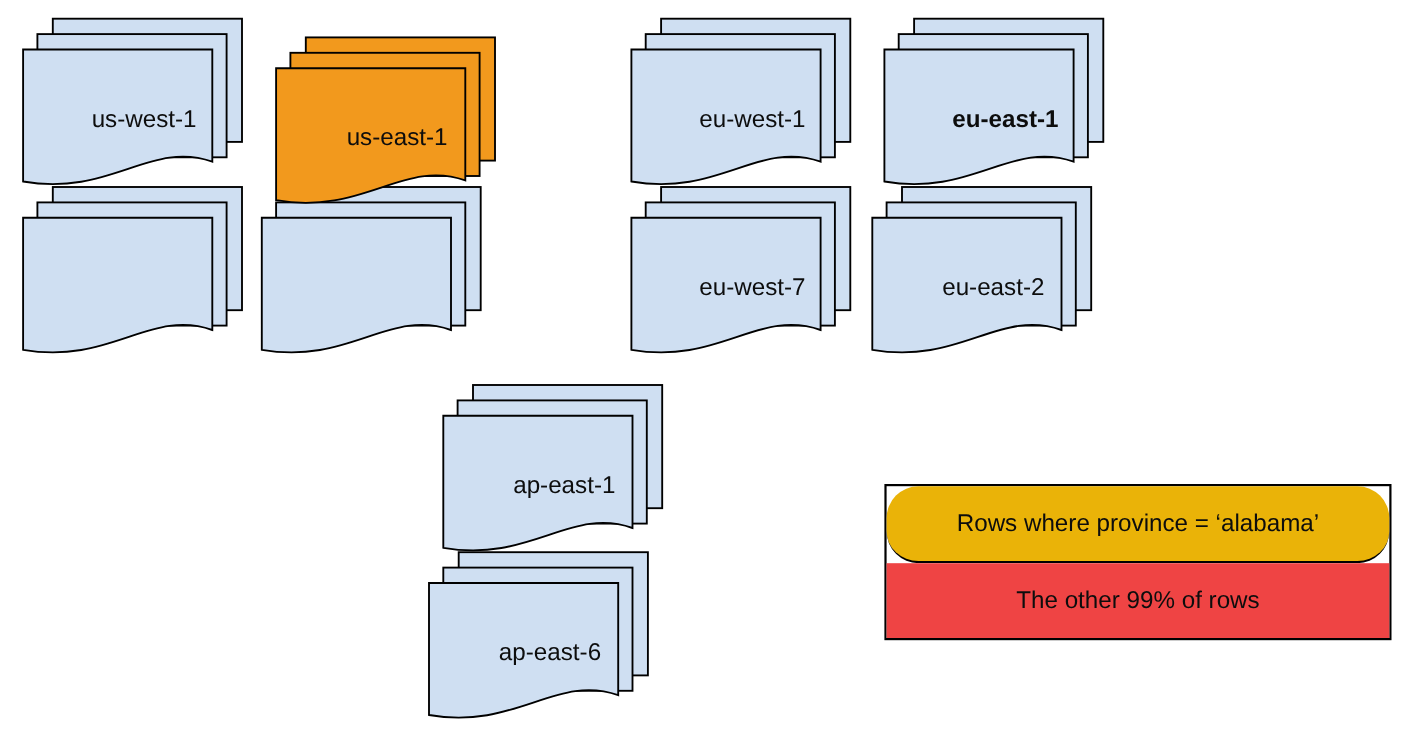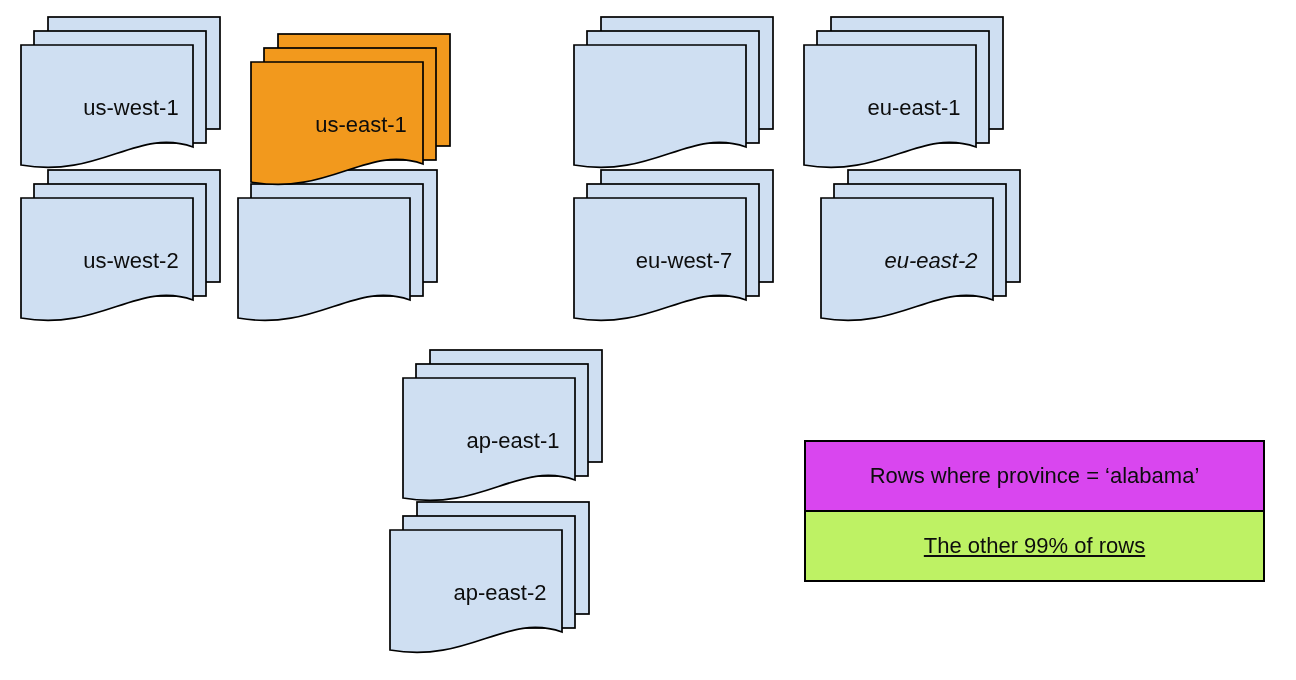--- a/index.html
+++ b/index.html
@@ -97,6 +97,7 @@
       <rect class="page" x="14" y="15" width="172" height="112"></rect>
       <path class="page" d="M1,29 H173 V131 C117,111 80,163 1,149 Z"></path>
     </svg>
+    <span class="stack-label">eu-west-1</span>
   </div>
 
   <div class="stack p-eue1 z-top">

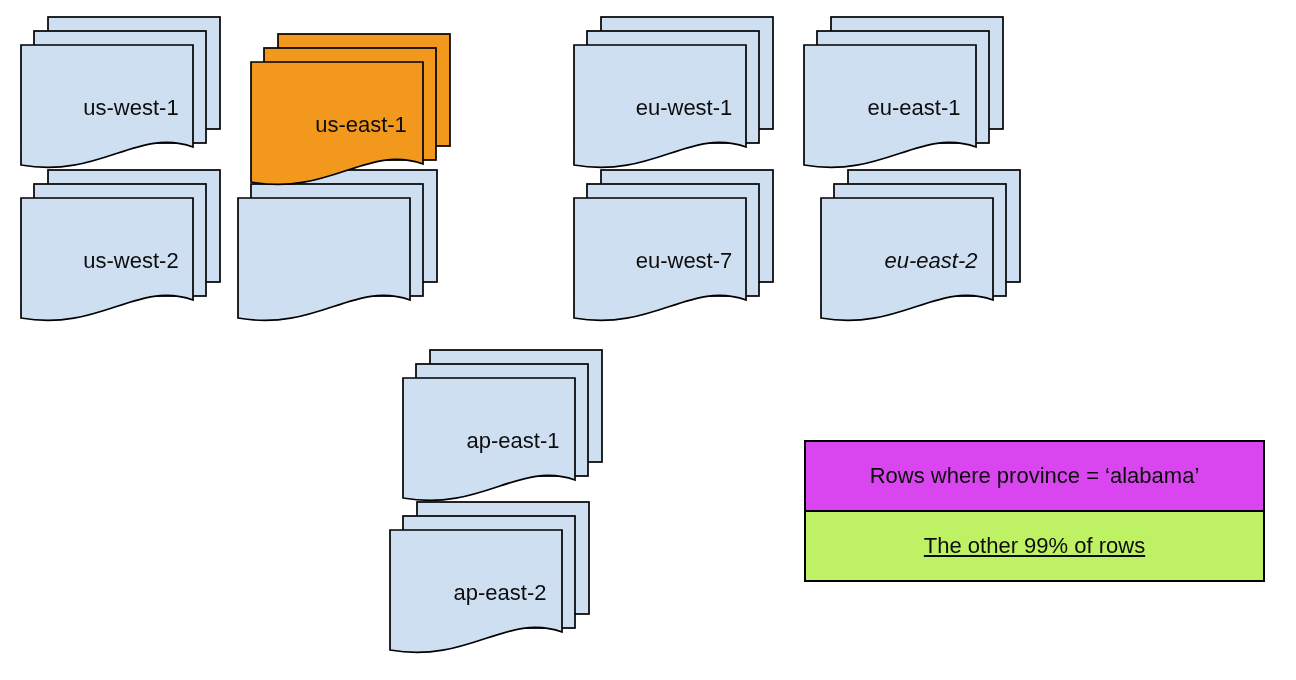--- a/index.html
+++ b/index.html
@@ -36,7 +36,7 @@
   .p-usw1 { left: 20px;  top: 16px;  }
   .p-use1 { left: 250px; top: 33px;  }
   .p-euw1 { left: 573px; top: 16px;  }
-  .p-eue1 { left: 803px; top: 16px;  }
+  .p-eue1 { left: 803px; top: 16px; font-weight: bold;  }
   .p-usw2 { left: 20px;  top: 169px; }
   .p-use2 { left: 237px; top: 169px; }
   .p-euw2 { left: 573px; top: 169px; }

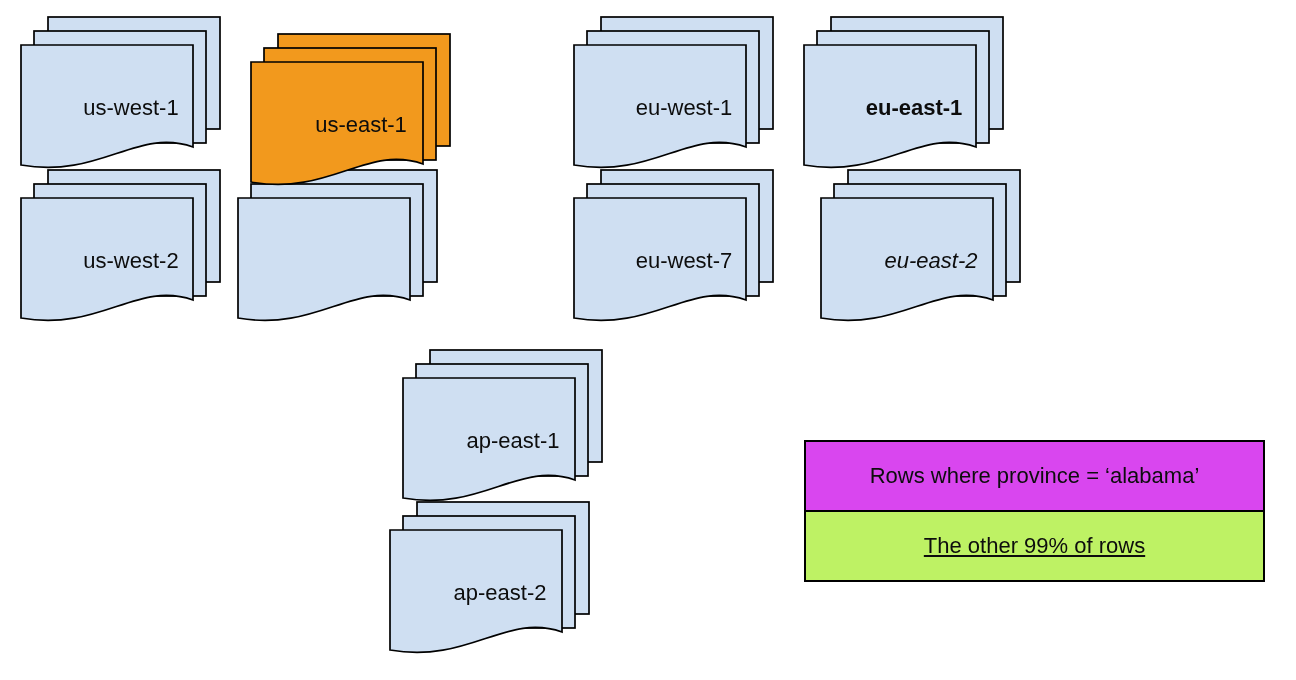--- a/index.html
+++ b/index.html
@@ -115,7 +115,6 @@
       <rect class="page" x="14" y="15" width="172" height="112"></rect>
       <path class="page" d="M1,29 H173 V131 C117,111 80,163 1,149 Z"></path>
     </svg>
-    <span class="stack-label">us-west-2</span>
   </div>
 
   <div class="stack p-use2 z-bottom">

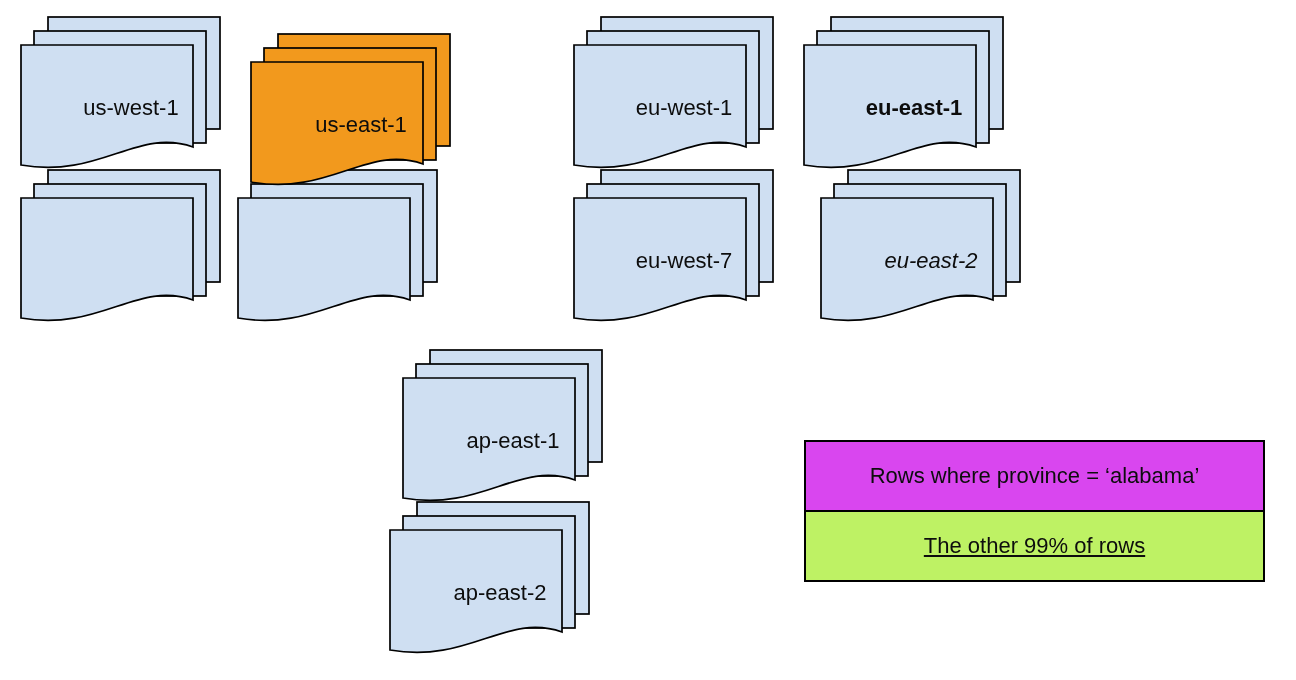--- a/index.html
+++ b/index.html
@@ -40,7 +40,7 @@
   .p-usw2 { left: 20px;  top: 169px; }
   .p-use2 { left: 237px; top: 169px; }
   .p-euw2 { left: 573px; top: 169px; }
-  .p-eue2 { left: 820px; top: 169px; font-style: italic; }
+  .p-eue2 { left: 792px; top: 169px; }
   .p-ape1 { left: 402px; top: 349px; }
   .p-ape2 { left: 389px; top: 501px; }
 

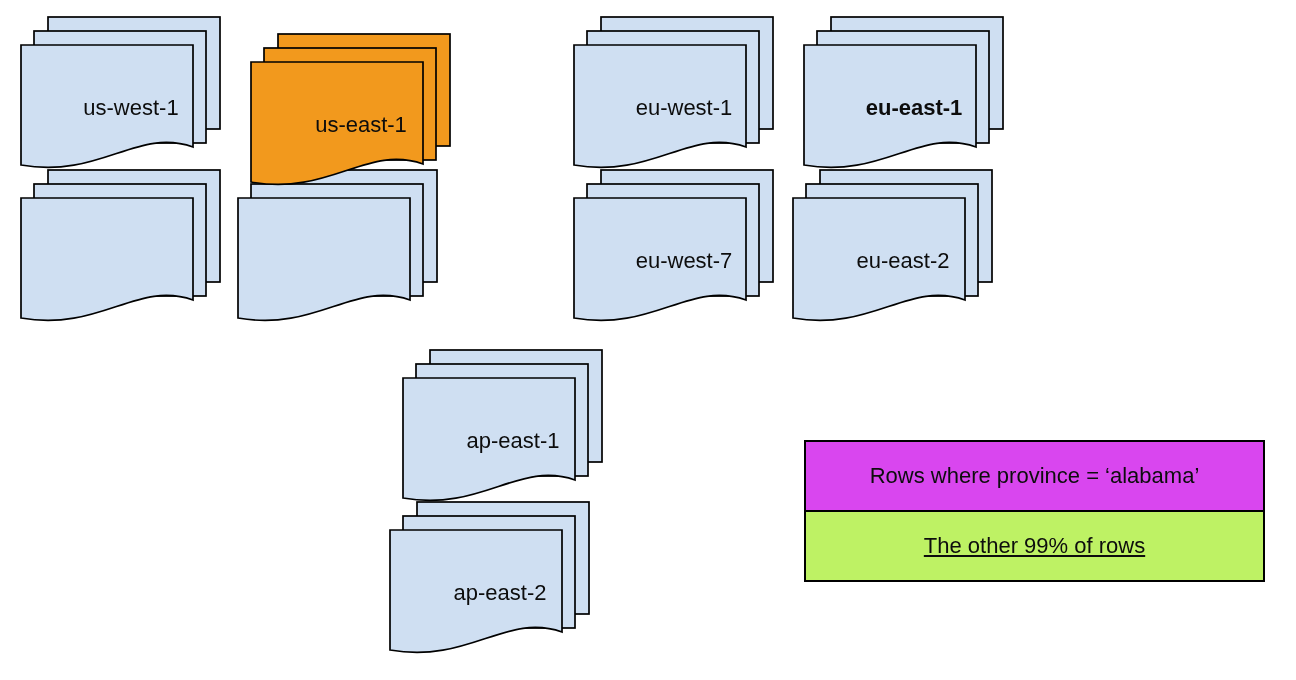--- a/index.html
+++ b/index.html
@@ -65,7 +65,7 @@
     font-size: 22px;
     white-space: nowrap;
   }
-  .legend-row.blue { background: #d946ef; border-bottom: 2px solid #000000; }
+  .legend-row.blue { background: #eab308; border-bottom: 2px solid #000000; border-radius: 29px; }
   .legend-row.orange { background: #bef264; text-decoration: underline; }
 </style>
 </head>

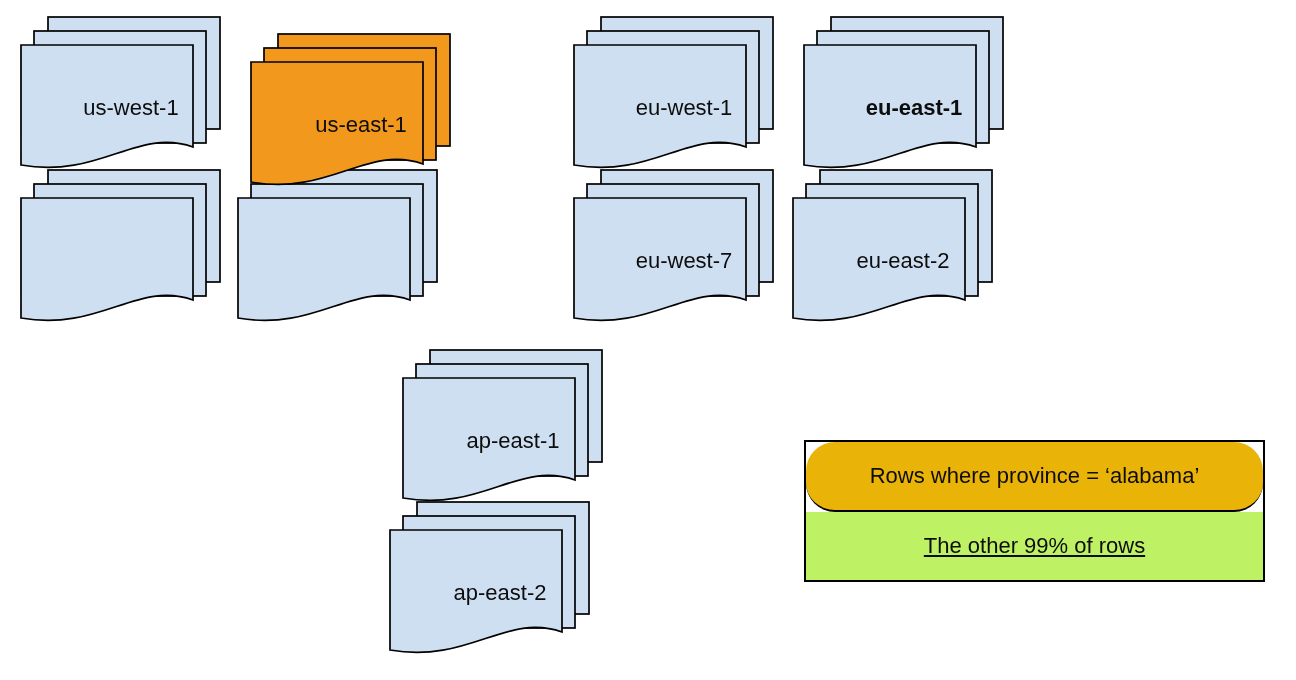--- a/index.html
+++ b/index.html
@@ -66,7 +66,7 @@
     white-space: nowrap;
   }
   .legend-row.blue { background: #eab308; border-bottom: 2px solid #000000; border-radius: 29px; }
-  .legend-row.orange { background: #bef264; text-decoration: underline; }
+  .legend-row.orange { background: #ef4444; }
 </style>
 </head>
 <body>

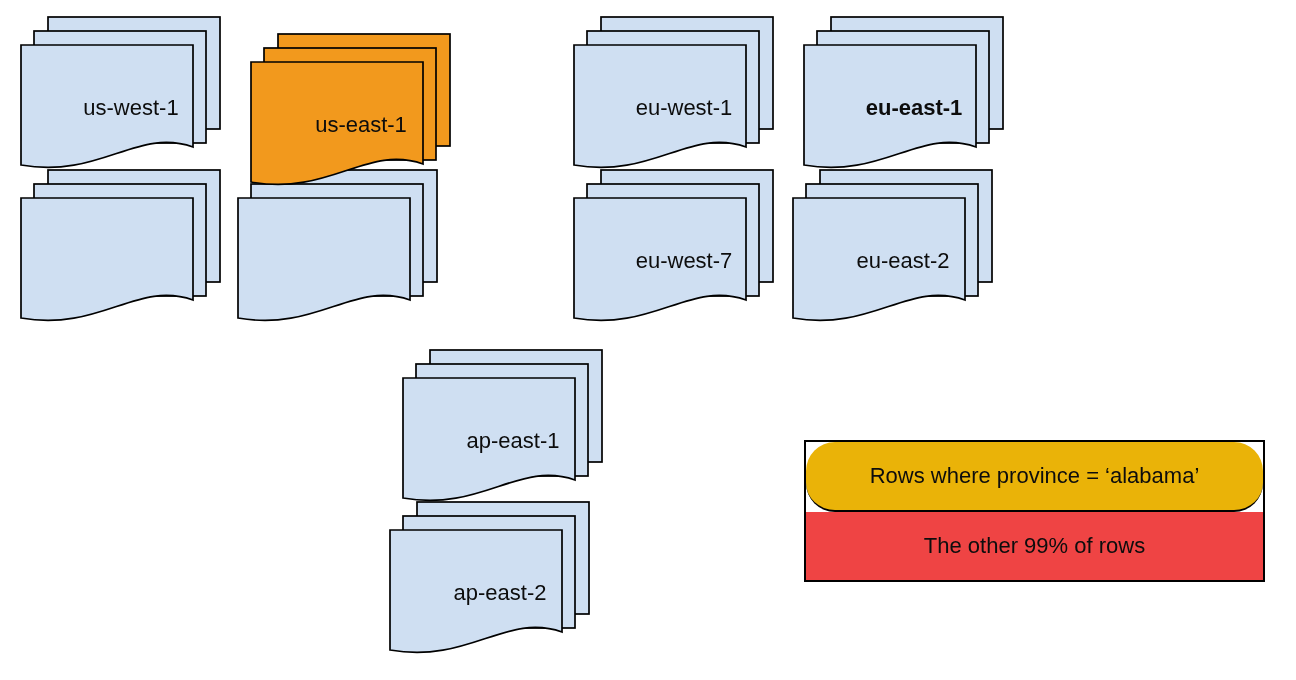--- a/index.html
+++ b/index.html
@@ -158,7 +158,7 @@
       <rect class="page" x="14" y="15" width="172" height="112"></rect>
       <path class="page" d="M1,29 H173 V131 C117,111 80,163 1,149 Z"></path>
     </svg>
-    <span class="stack-label">ap-east-2</span>
+    <span class="stack-label">ap-east-6</span>
   </div>
 
   <div class="legend">

